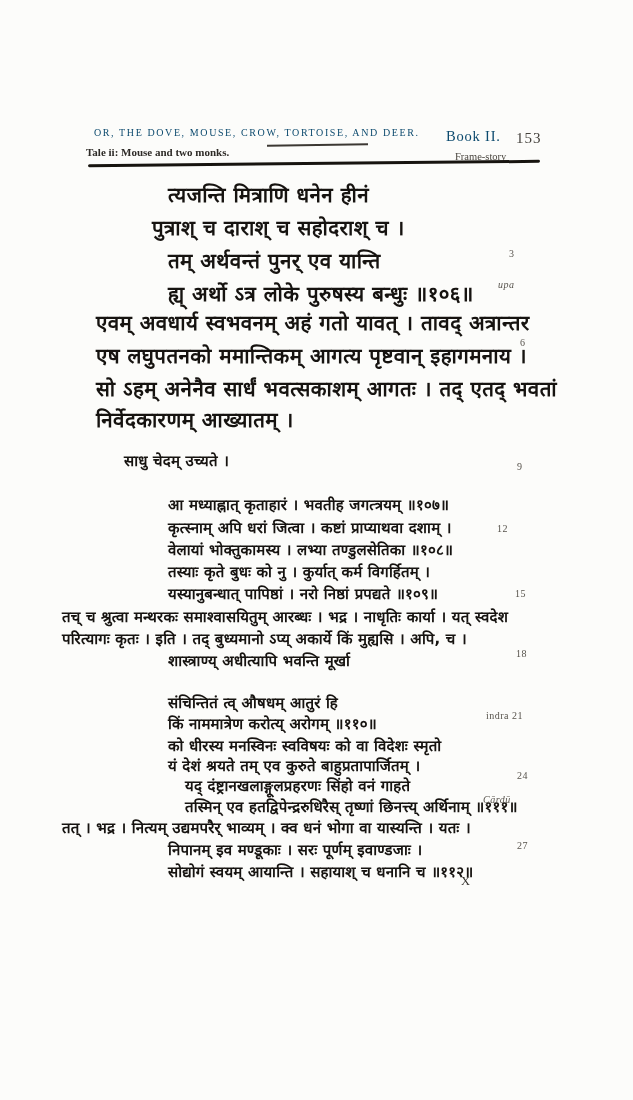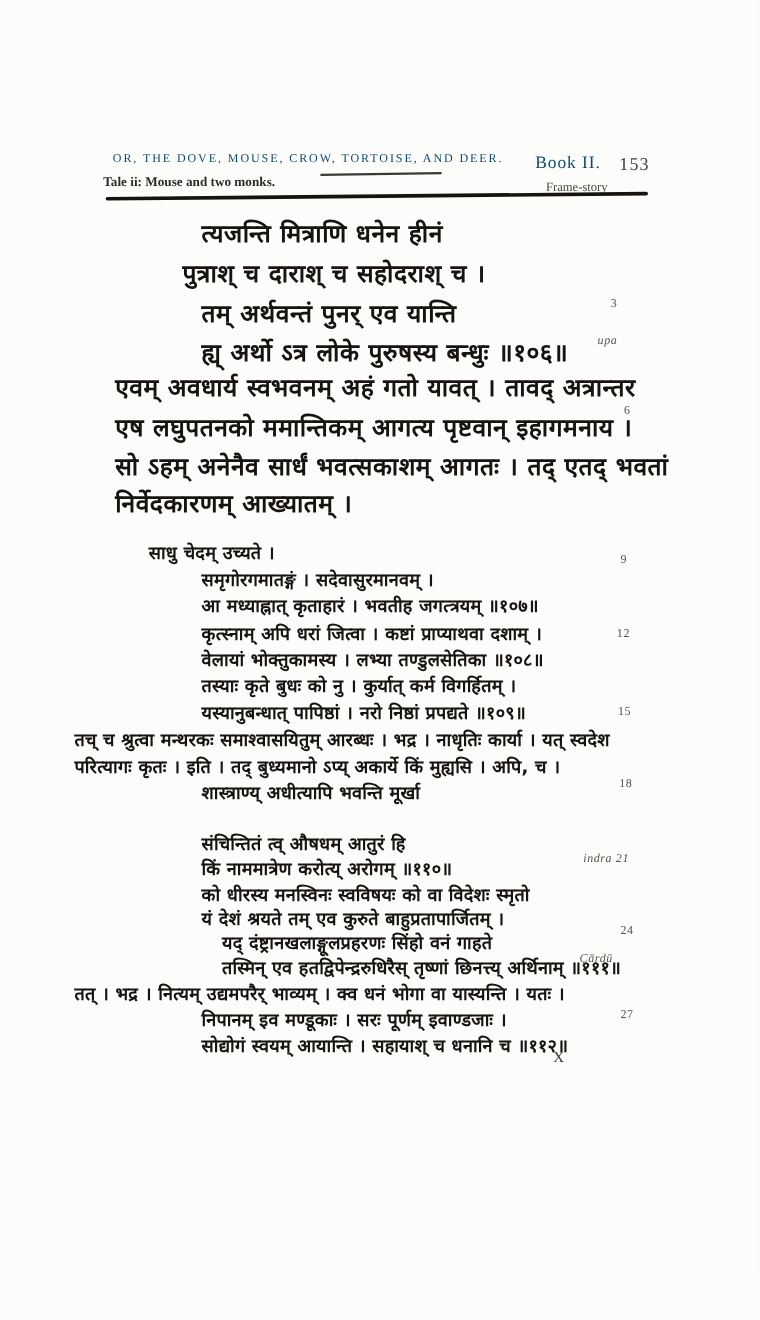--- a/index.html
+++ b/index.html
@@ -109,7 +109,6 @@
 
   <div class="abs dev dev-sm" style="left:124px; top:450px;">साधु चेदम् उच्यते ।</div>
 
-  <div class="abs dev dev-sm" style="left:168px; top:472px;">समृगोरगमातङ्गं । सदेवासुरमानवम् ।</div>
   <div class="abs dev dev-sm" style="left:168px; top:494px;">आ मध्याह्नात् कृताहारं । भवतीह जगत्त्रयम् ॥१०७॥</div>
   <div class="abs dev dev-sm" style="left:168px; top:517px;">कृत्स्नाम् अपि धरां जित्वा । कष्टां प्राप्याथवा दशाम् ।</div>
   <div class="abs dev dev-sm" style="left:168px; top:539px;">वेलायां भोक्तुकामस्य । लभ्या तण्डुलसेतिका ॥१०८॥</div>

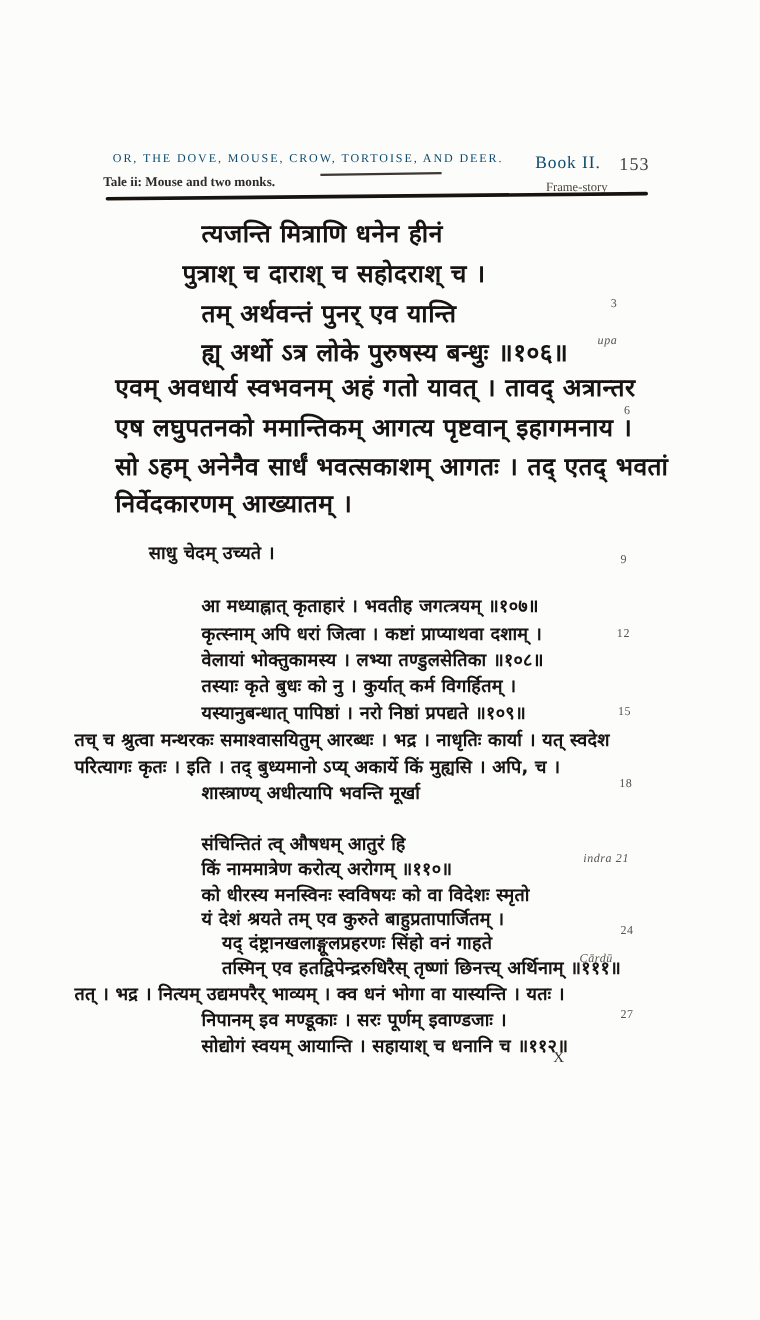--- a/index.html
+++ b/index.html
@@ -136,7 +136,7 @@
   <div class="abs margin-note" style="left:498px; top:279px; font-style:italic;">upa</div>
   <div class="abs margin-note" style="left:520px; top:337px;">6</div>
   <div class="abs margin-note" style="left:517px; top:461px;">9</div>
-  <div class="abs margin-note" style="left:514px; top:523px;">12</div>
+  <div class="abs margin-note" style="left:497px; top:523px;">12</div>
   <div class="abs margin-note" style="left:515px; top:588px;">15</div>
   <div class="abs margin-note" style="left:516px; top:648px;">18</div>
   <div class="abs margin-note" style="left:486px; top:710px; font-style:italic;">indra 21</div>

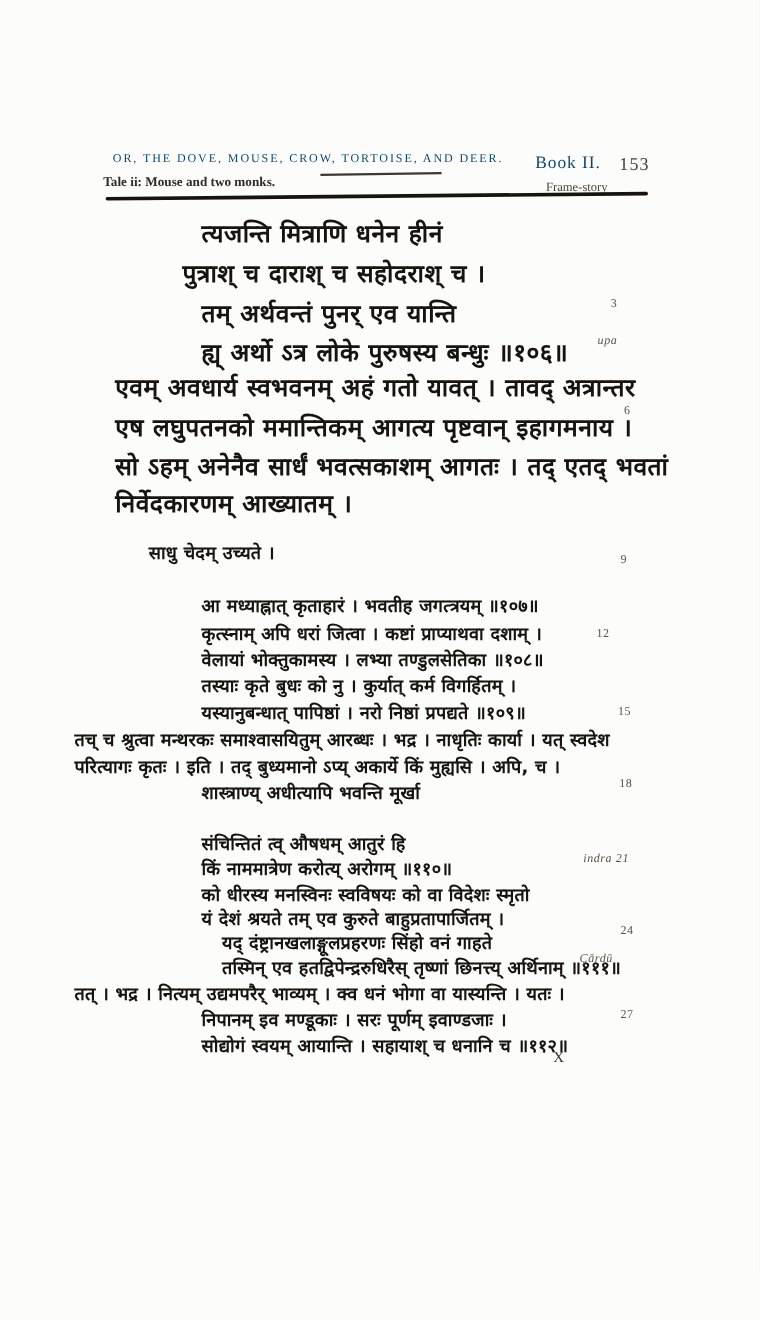--- a/index.html
+++ b/index.html
@@ -139,7 +139,7 @@
   <div class="abs margin-note" style="left:497px; top:523px;">12</div>
   <div class="abs margin-note" style="left:515px; top:588px;">15</div>
   <div class="abs margin-note" style="left:516px; top:648px;">18</div>
-  <div class="abs margin-note" style="left:486px; top:710px; font-style:italic;">indra 21</div>
+  <div class="abs margin-note" style="left:486px; top:710px; ">indra 21</div>
   <div class="abs margin-note" style="left:517px; top:770px;">24</div>
   <div class="abs margin-note" style="left:483px; top:794px; font-style:italic;">Çārdū</div>
   <div class="abs margin-note" style="left:517px; top:840px;">27</div>

